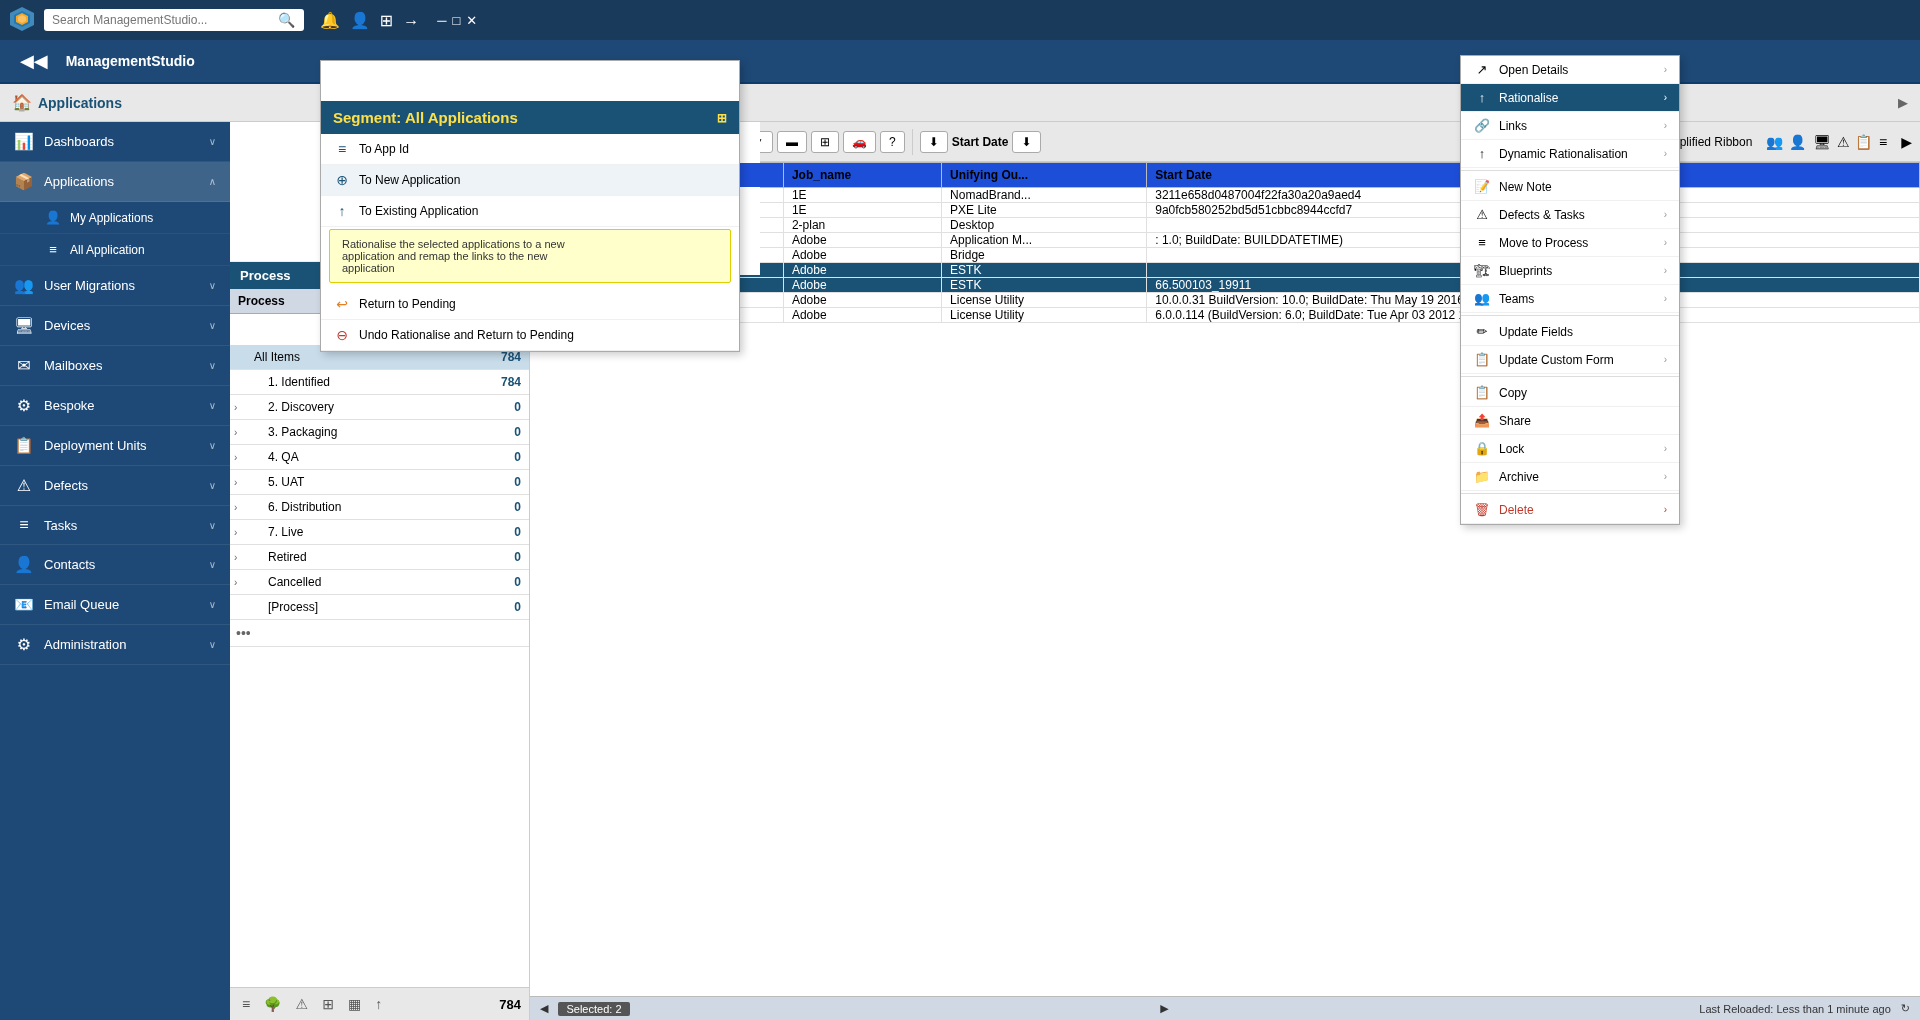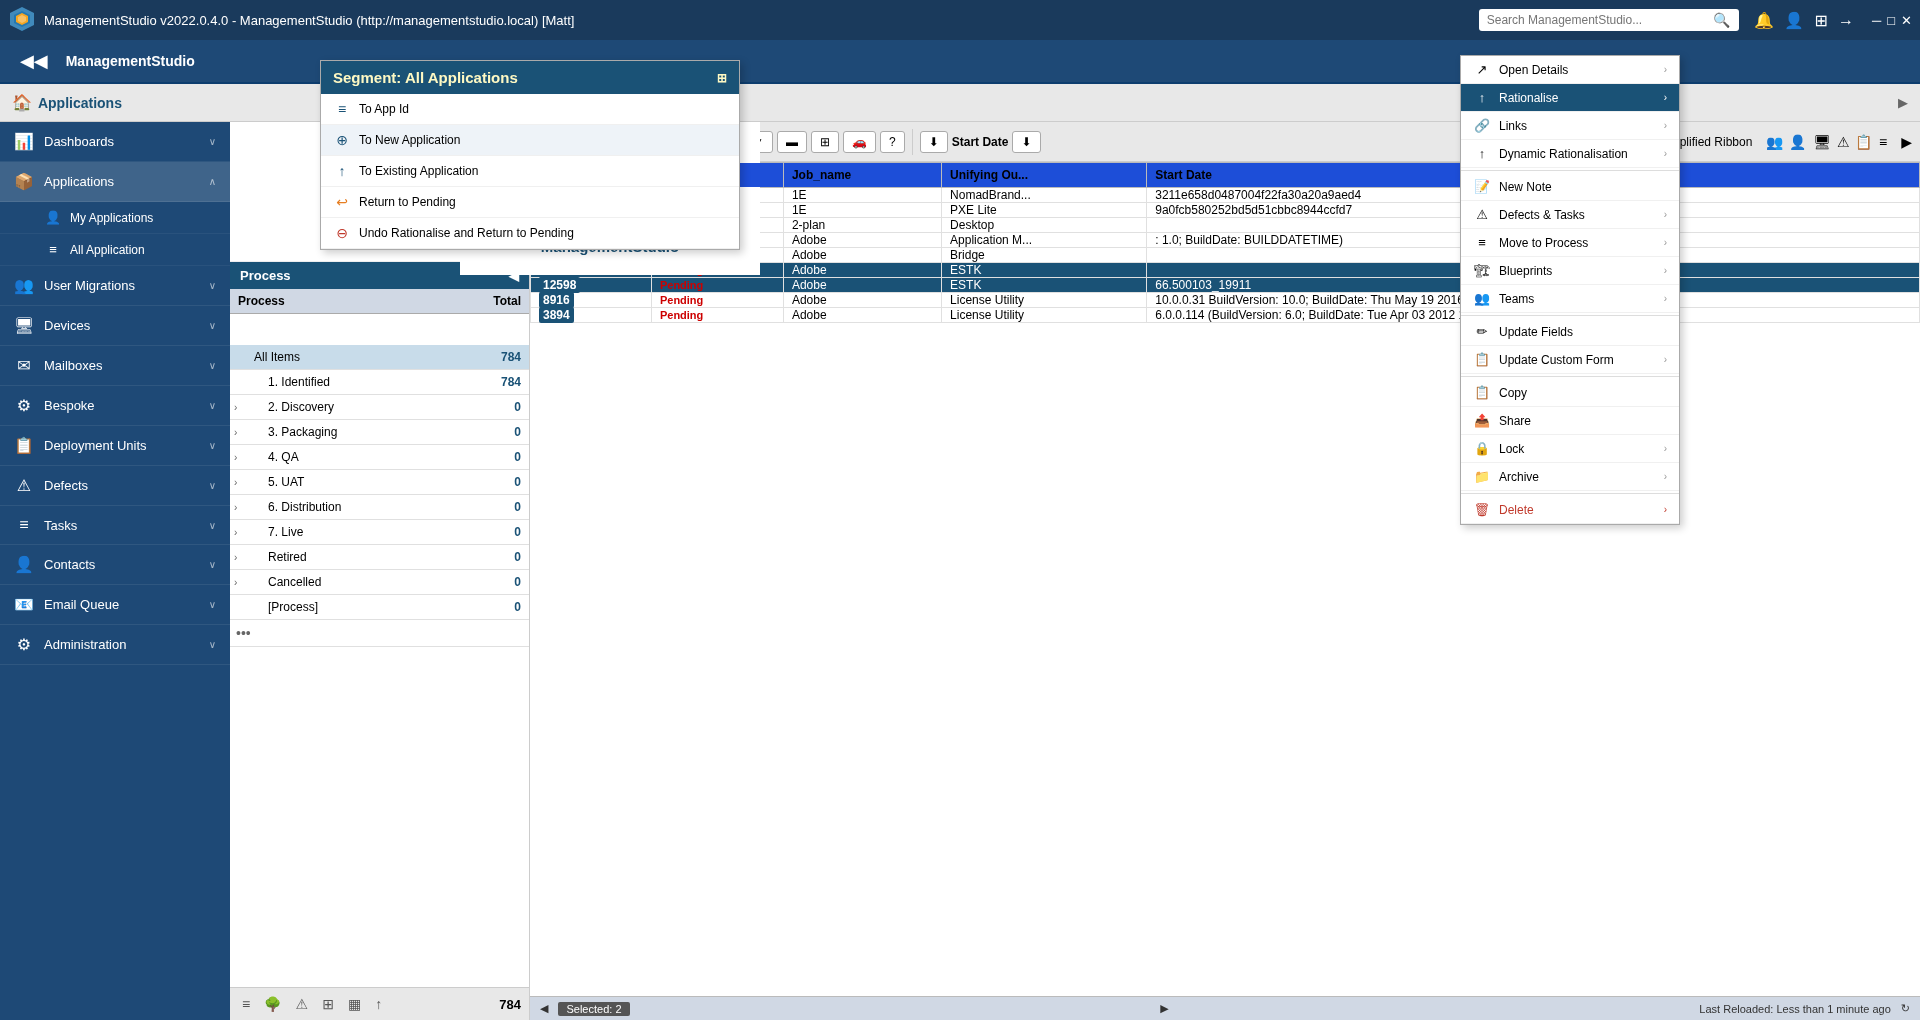--- a/index.html
+++ b/index.html
@@ -187,7 +187,6 @@
       <polygon points="14,10 18,12 18,16 14,18 10,16 10,12" fill="#fff" opacity="0.3"></polygon>
     </svg>
   </div>
-  <span class="title-text">ManagementStudio v2022.0.4.0 - ManagementStudio (http://managementstudio.local) [Matt]</span>
   <div class="search-box">
     <input type="text" placeholder="Search ManagementStudio..." style="">
     <span style="color:#666;font-size:14px;">🔍</span>

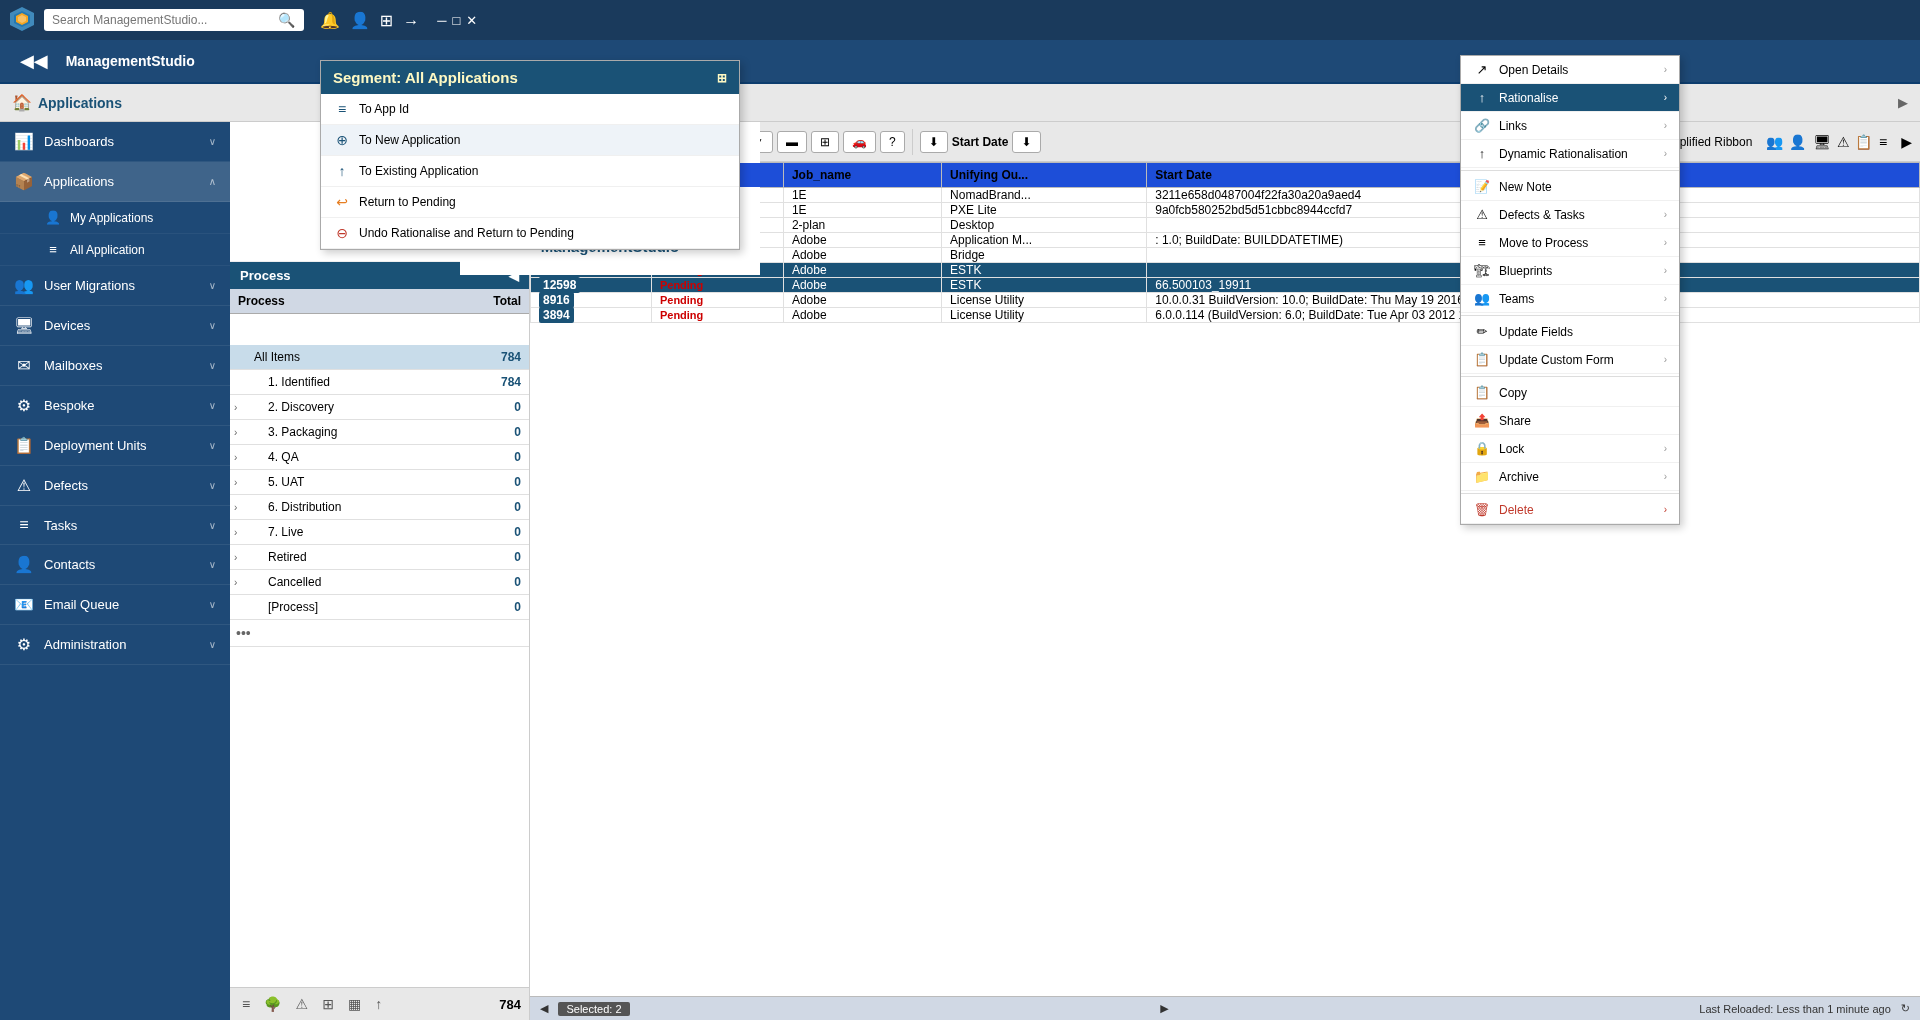--- a/index.html
+++ b/index.html
@@ -138,8 +138,8 @@
       width: 420px; z-index: 200;
     }
     #segment-dropdown .seg-header {
-      background: #1a5276; color: #fef9c3; padding: 8px 12px; font-size: 15px; font-weight: 700;
-      display: flex; align-items: center; justify-content: space-between;
+      background: #1a5276; color: #fde047; padding: 8px 12px; font-size: 15px; font-weight: 700;
+      display: flex; align-items: center; justify-content: space-between; margin-top: 40px;
     }
     .seg-menu-item {
       display: flex; align-items: center; gap: 8px; padding: 7px 12px; cursor: pointer;

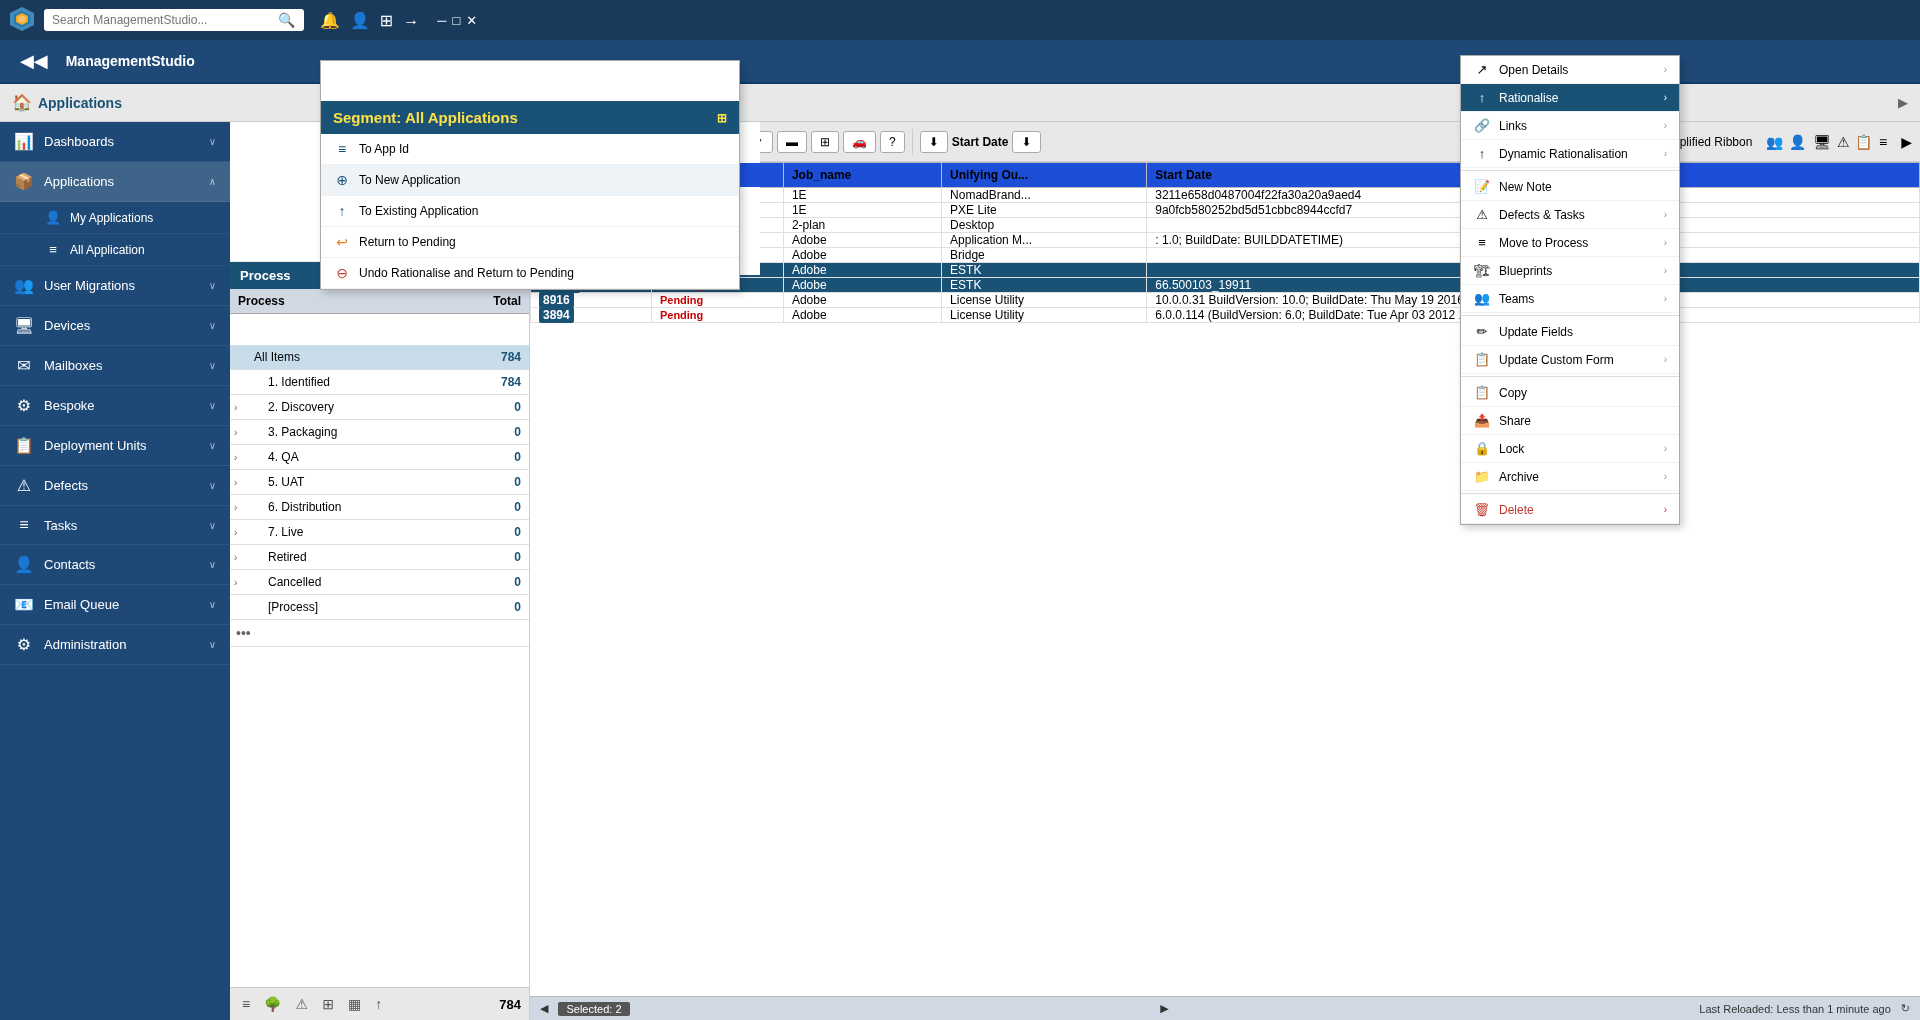--- a/index.html
+++ b/index.html
@@ -544,6 +544,9 @@
         <span class="sm-icon">↑</span>
         <span class="sm-label">To Existing Application</span>
       </div>
+      <div class="seg-tooltip">
+        Rationalise the selected applications to a new<br>application and remap the links to the new<br>application
+      </div>
       <div class="seg-menu-item">
         <span class="sm-icon" style="color:#e67e22;">↩</span>
         <span class="sm-label">Return to Pending</span>

